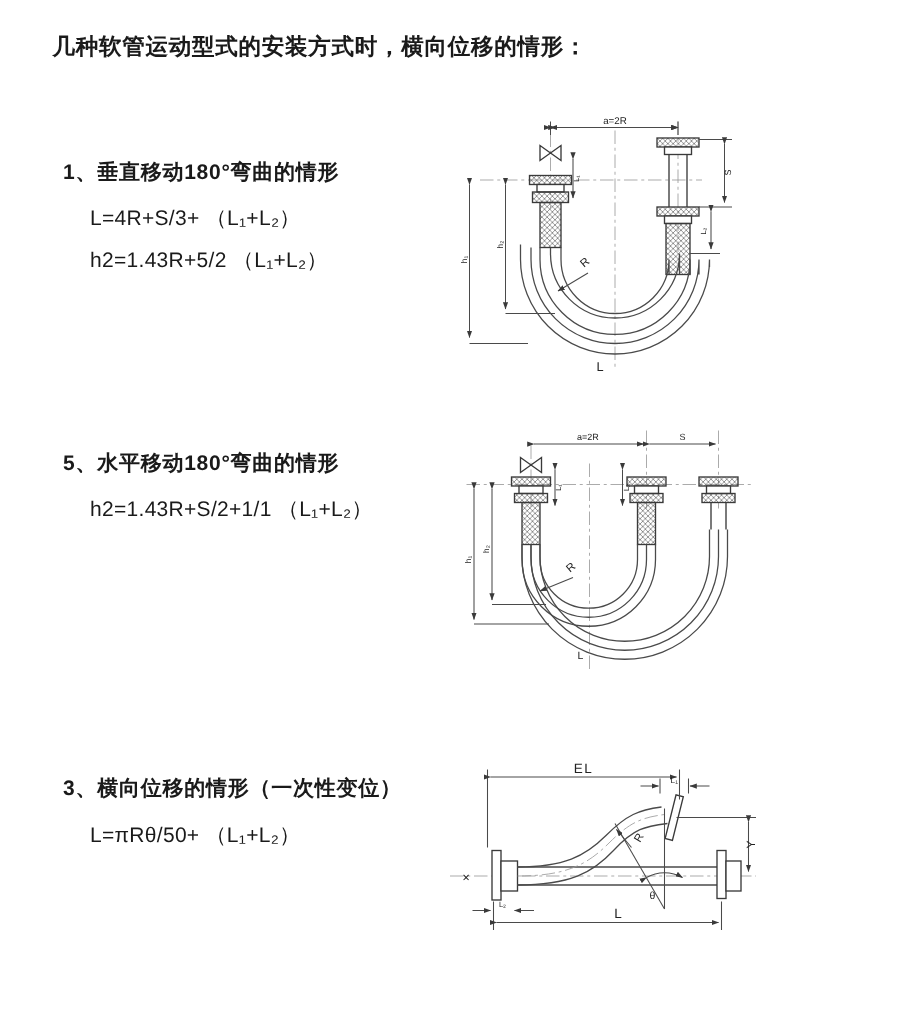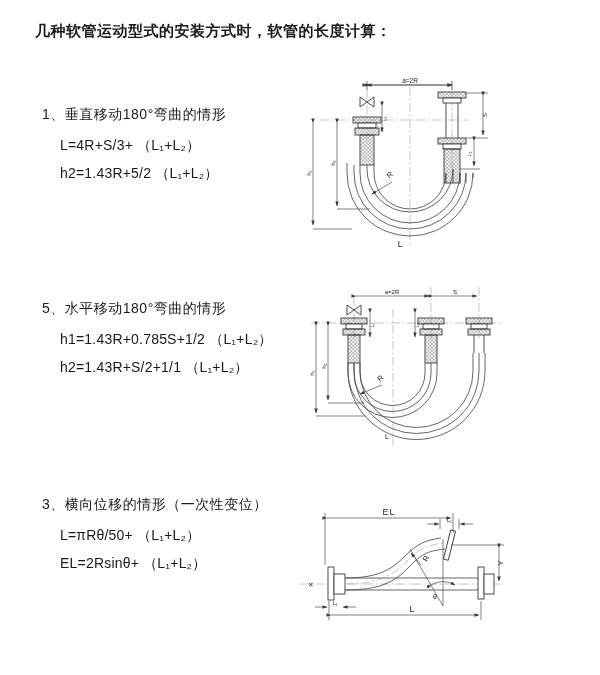--- a/index.html
+++ b/index.html
@@ -20,7 +20,7 @@
 </head>
 <body>
 
-<div class="title">几种软管运动型式的安装方式时，软管的长度计算：</div>
+<div class="title">几种软管运动型式的安装方式时，横向位移的情形：</div>
 
 <div class="section" style="left:42px;top:106px">
   <div class="sec-heading">1、垂直移动180°弯曲的情形</div>

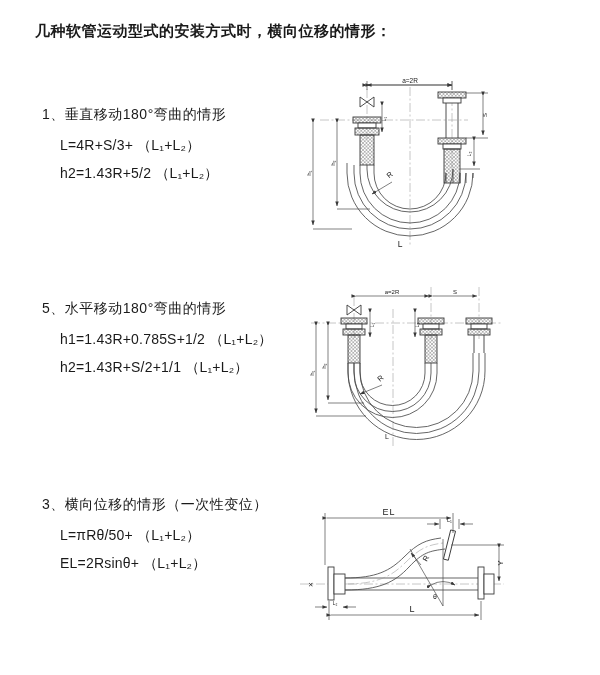--- a/index.html
+++ b/index.html
@@ -7,7 +7,7 @@
     font-family:"Liberation Sans","DejaVu Sans",sans-serif;color:#1a1a1a;position:relative}
   .title{position:absolute;left:35px;top:22px;font-size:15px;font-weight:700;letter-spacing:.5px}
   .section{position:absolute}
-  .sec-heading{font-size:14px;font-weight:400;letter-spacing:.5px;margin-bottom:8px}
+  .sec-heading{font-size:14px;font-weight:700;letter-spacing:.5px;margin-bottom:8px}
   .formula{font-size:14px;line-height:27.5px;padding-left:18px;letter-spacing:.2px;white-space:pre}
   svg{position:absolute;overflow:visible}
   svg text{font-family:"Liberation Sans","DejaVu Sans",sans-serif;fill:#222}

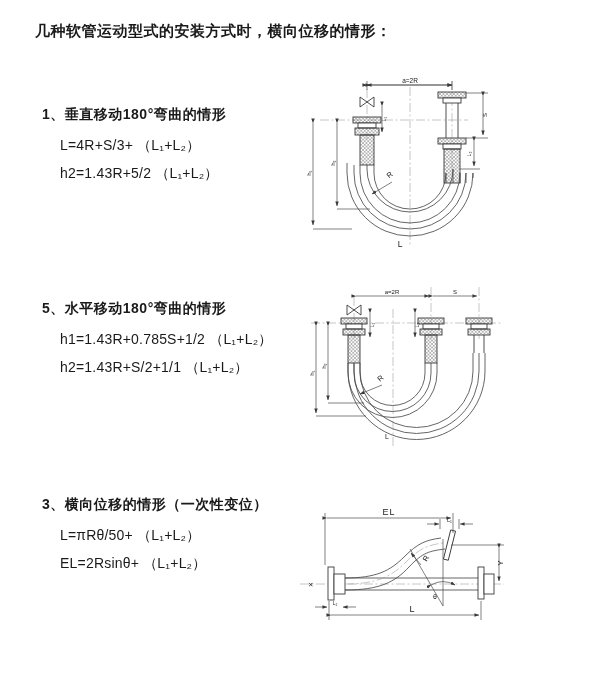--- a/index.html
+++ b/index.html
@@ -119,7 +119,6 @@
 
 <div class="section" style="left:42px;top:300px">
   <div class="sec-heading">5、水平移动180°弯曲的情形</div>
-  <div class="formula">h1=1.43R+0.785S+1/2 （L₁+L₂）</div>
   <div class="formula">h2=1.43R+S/2+1/1 （L₁+L₂）</div>
 </div>
 

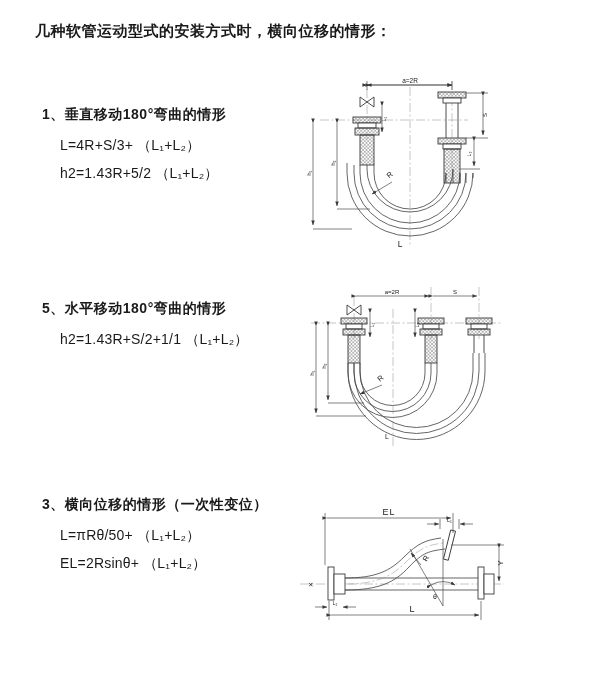--- a/index.html
+++ b/index.html
@@ -203,7 +203,7 @@
   <text x="81" y="158" font-size="7" text-anchor="middle">L</text>
 </svg>
 
-<div class="section" style="left:42px;top:496px">
+<div class="section" style="left:42px;top:517px">
   <div class="sec-heading">3、横向位移的情形（一次性变位）</div>
   <div class="formula">L=πRθ/50+ （L₁+L₂）</div>
   <div class="formula">EL=2Rsinθ+ （L₁+L₂）</div>

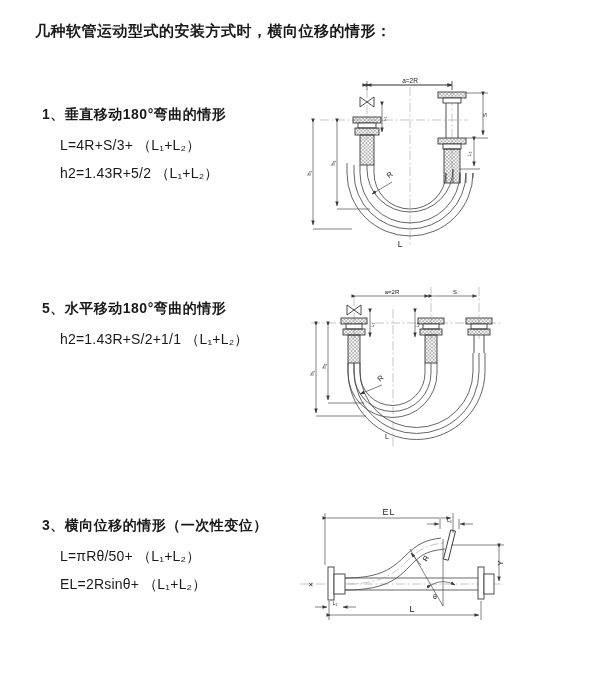--- a/index.html
+++ b/index.html
@@ -206,7 +206,6 @@
 <div class="section" style="left:42px;top:517px">
   <div class="sec-heading">3、横向位移的情形（一次性变位）</div>
   <div class="formula">L=πRθ/50+ （L₁+L₂）</div>
-  <div class="formula">EL=2Rsinθ+ （L₁+L₂）</div>
 </div>
 
 <svg style="left:298px;top:503px" width="302" height="145" viewBox="0 0 302 145">

